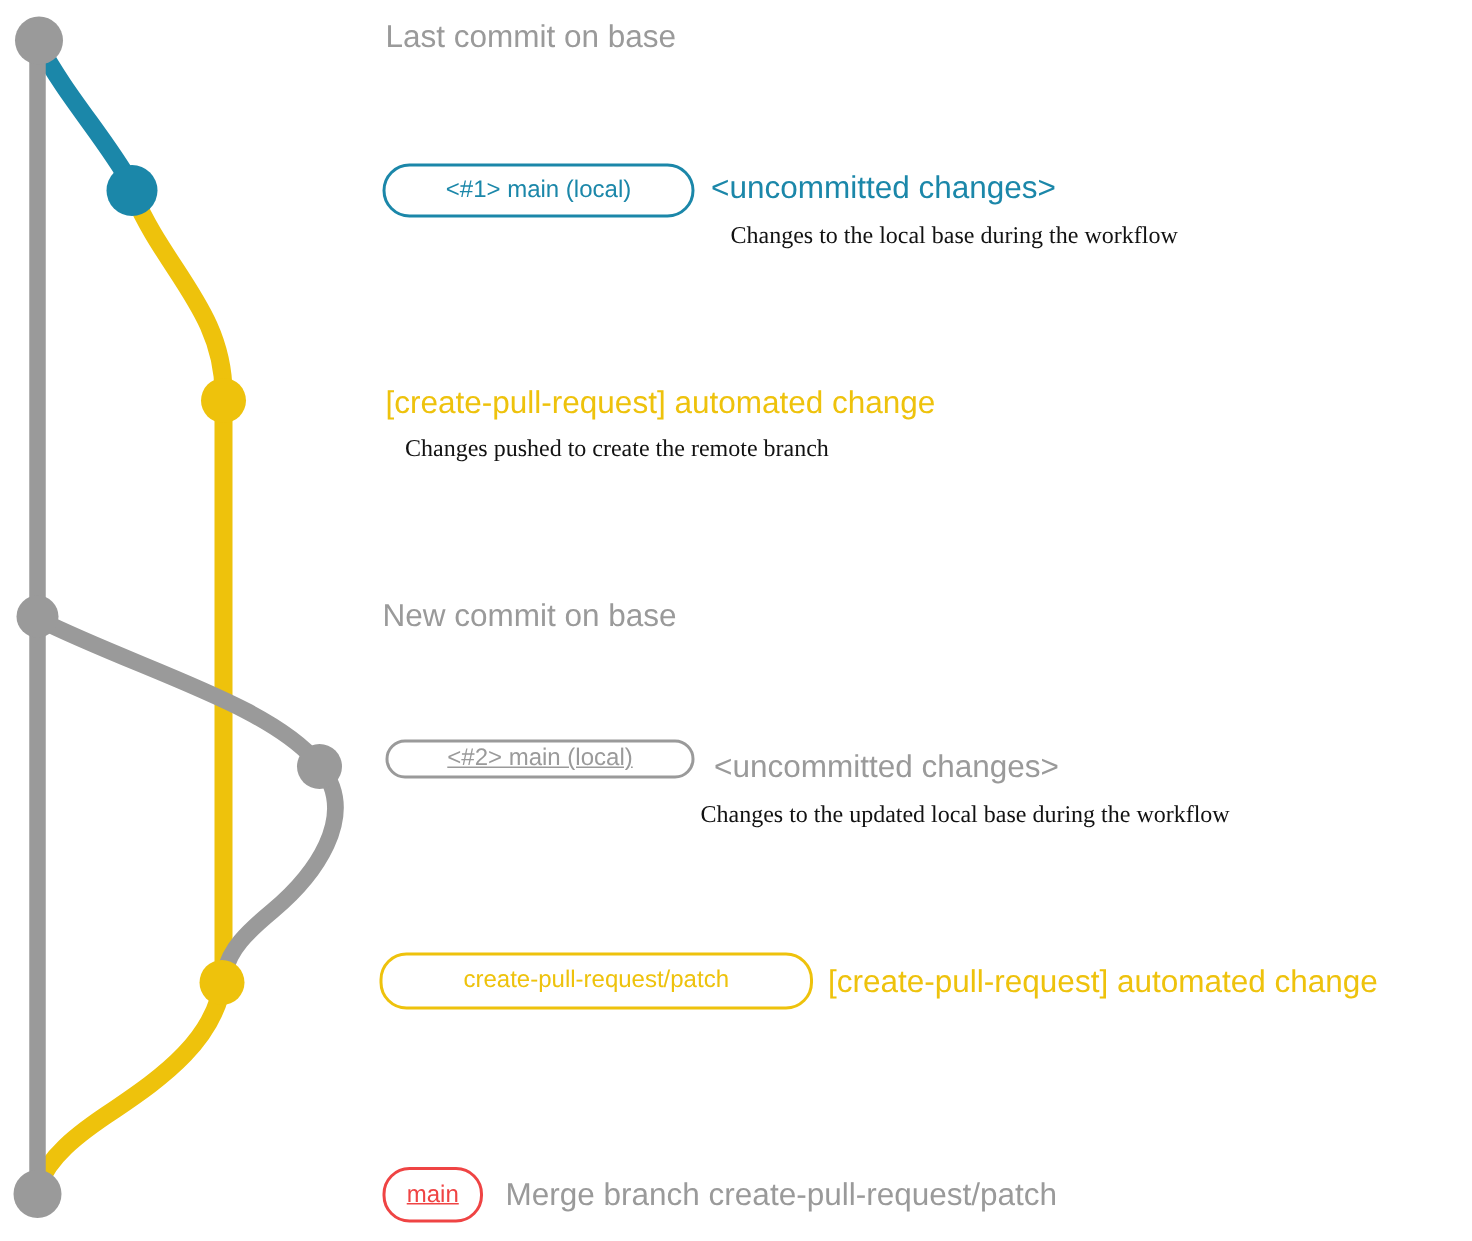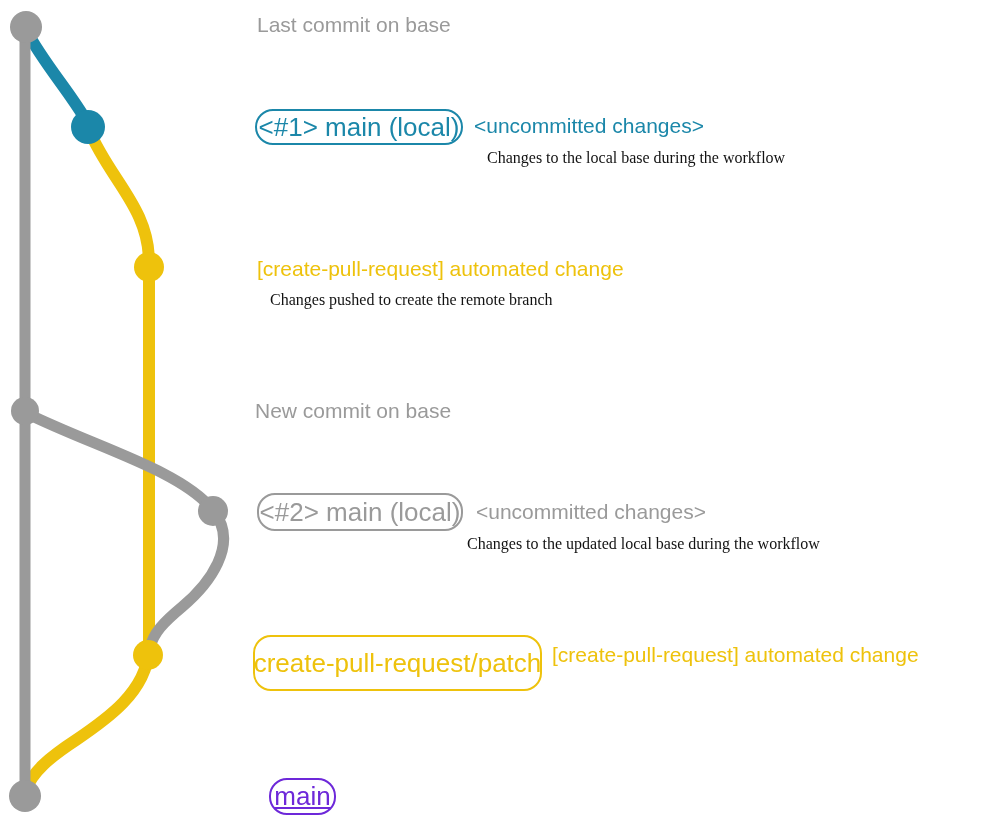--- a/index.html
+++ b/index.html
@@ -22,7 +22,7 @@
     display:flex;align-items:center;justify-content:center;
     border:2px solid currentColor;
     border-radius:18px;
-    font-size:26px;
+    font-size:16px;
     white-space:nowrap;
     box-sizing:border-box;
     background:#ffffff;

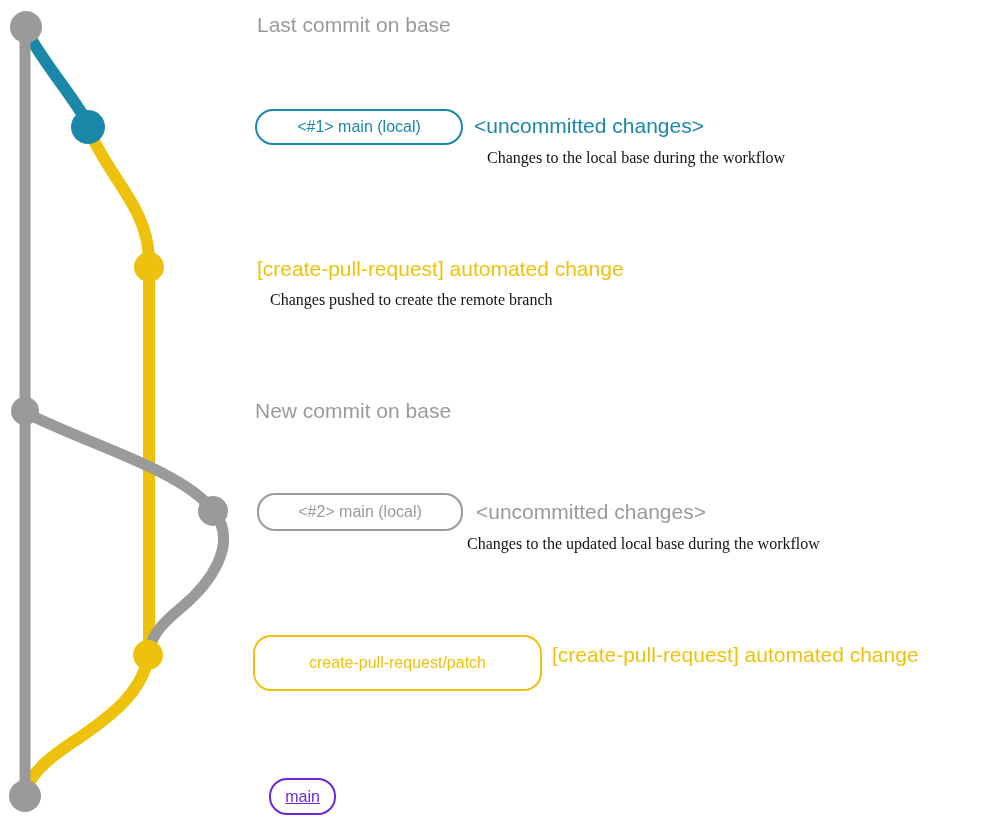--- a/index.html
+++ b/index.html
@@ -63,7 +63,7 @@
 
   <div class="txt serif" style="left: 270px; top: 288px; color: rgb(18, 18, 18);">Changes pushed to create the remote branch</div>
 
-  <div class="badge" style="left: 257px; top: 493px; width: 206px; height: 38px; color: rgb(154, 154, 154);">&lt;#2&gt; main (local)</div>
+  <div class="badge" style="left: 257px; top: 493px; width: 206px; height: 26px; color: rgb(154, 154, 154); text-decoration: underline;">&lt;#2&gt; main (local)</div>
   <div class="txt" style="left: 476px; top: 500px; color: rgb(154, 154, 154);">&lt;uncommitted changes&gt;</div>
   <div class="txt serif" style="left: 467px; top: 532px; color: rgb(18, 18, 18);">Changes to the updated local base during the workflow</div>
 

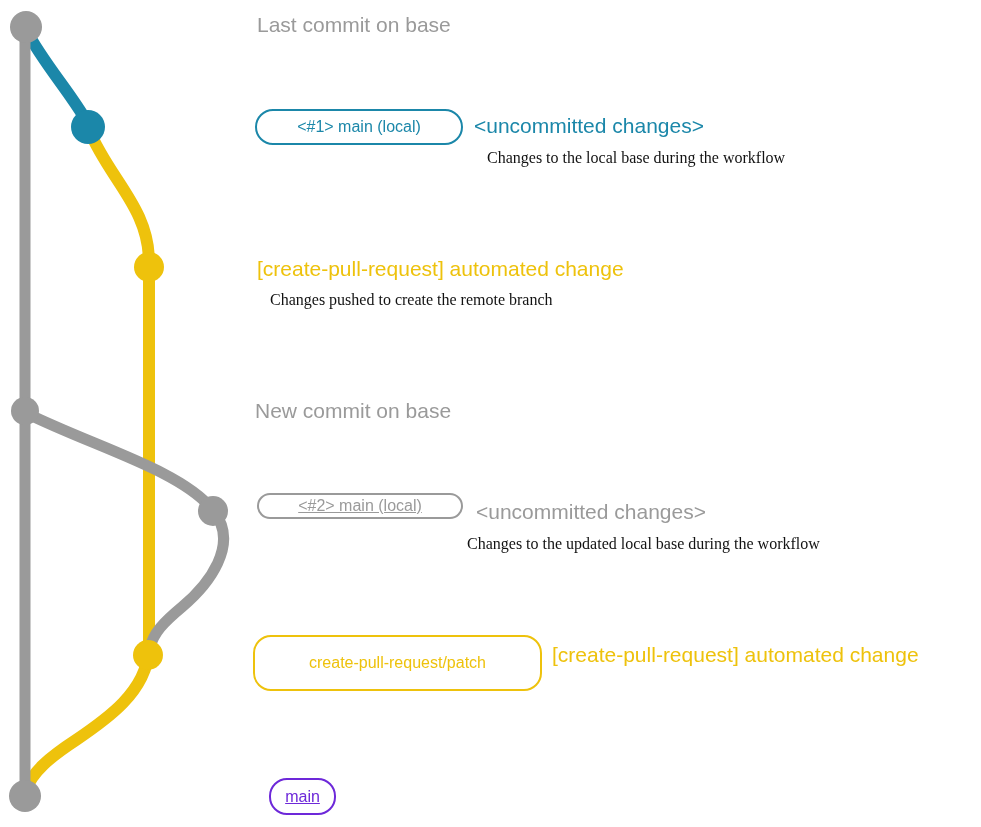--- a/index.html
+++ b/index.html
@@ -67,7 +67,7 @@
   <div class="txt" style="left: 476px; top: 500px; color: rgb(154, 154, 154);">&lt;uncommitted changes&gt;</div>
   <div class="txt serif" style="left: 467px; top: 532px; color: rgb(18, 18, 18);">Changes to the updated local base during the workflow</div>
 
-  <div class="badge" style="left: 253px; top: 635px; width: 289px; height: 56px; color: rgb(238, 194, 12);">create-pull-request/patch</div>
+  <div class="badge" style="left: 253px; top: 635px; width: 289px; height: 38px; color: rgb(238, 194, 12);">create-pull-request/patch</div>
   <div class="txt" style="left: 552px; top: 643px; color: rgb(238, 194, 12);">[create-pull-request] automated change</div>
 
   <div class="badge" style="left: 269px; top: 778px; width: 67px; height: 37px; color: #6d28d9; text-decoration: underline;">main</div>

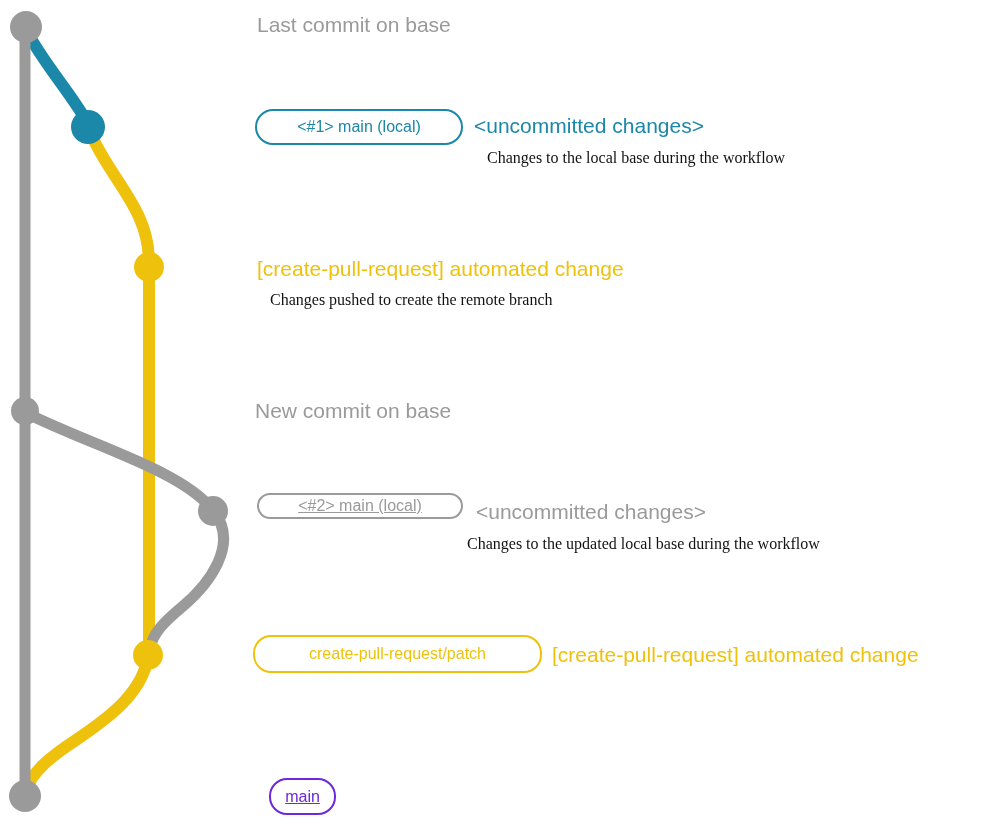--- a/index.html
+++ b/index.html
@@ -70,7 +70,7 @@
   <div class="badge" style="left: 253px; top: 635px; width: 289px; height: 38px; color: rgb(238, 194, 12);">create-pull-request/patch</div>
   <div class="txt" style="left: 552px; top: 643px; color: rgb(238, 194, 12);">[create-pull-request] automated change</div>
 
-  <div class="badge" style="left: 269px; top: 778px; width: 67px; height: 37px; color: #6d28d9; text-decoration: underline;">main</div>
+  <div class="badge" style="left: 255px; top: 778px; width: 67px; height: 37px; color: #ef4444; text-decoration: underline;">main</div>
 
 </div>
 

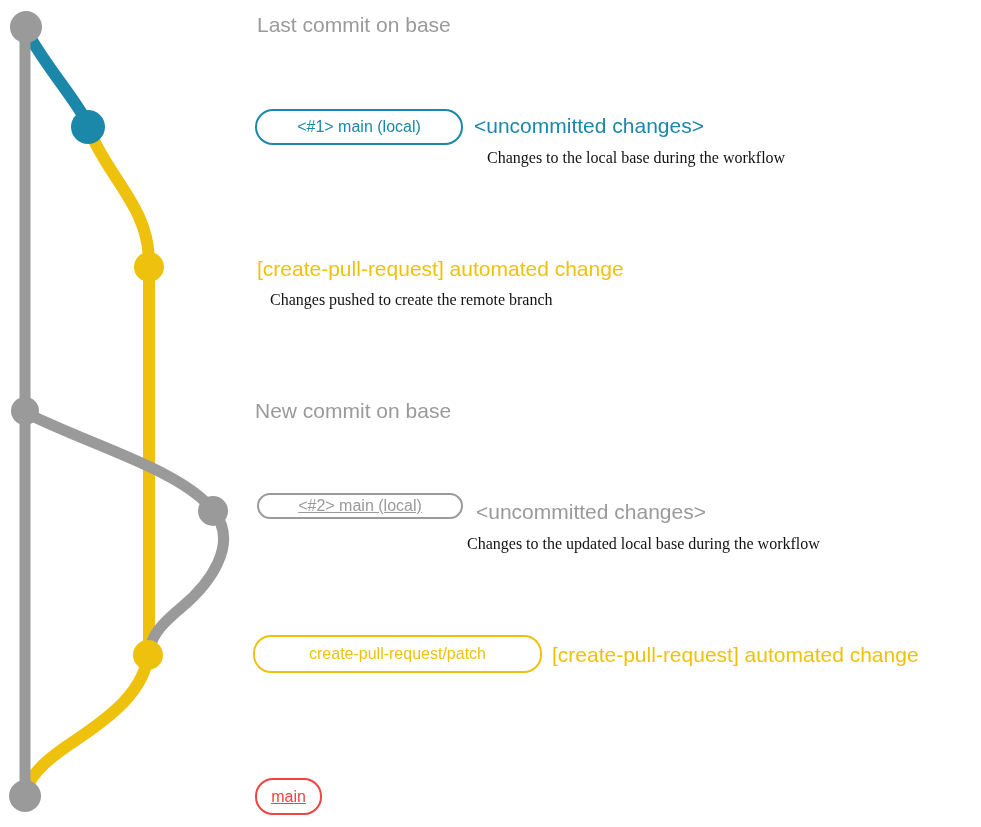--- a/index.html
+++ b/index.html
@@ -71,6 +71,7 @@
   <div class="txt" style="left: 552px; top: 643px; color: rgb(238, 194, 12);">[create-pull-request] automated change</div>
 
   <div class="badge" style="left: 255px; top: 778px; width: 67px; height: 37px; color: #ef4444; text-decoration: underline;">main</div>
+  <div class="txt" style="left: 337px; top: 785px; color: rgb(154, 154, 154);">Merge branch create-pull-request/patch</div>
 
 </div>
 

